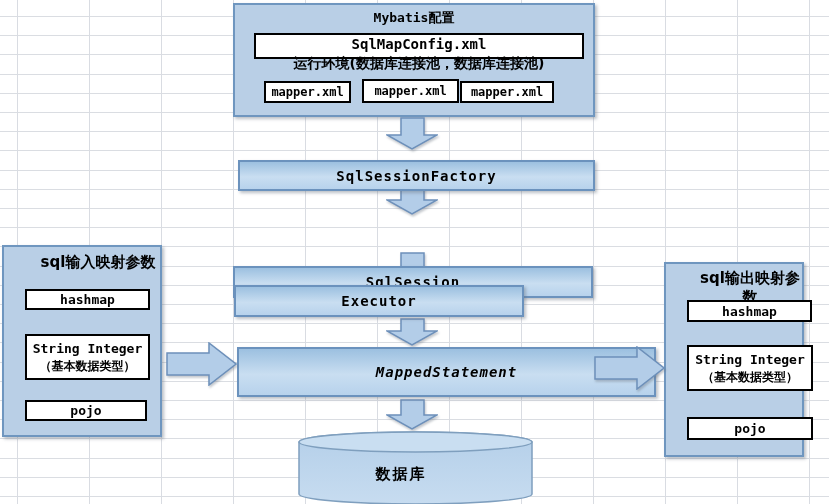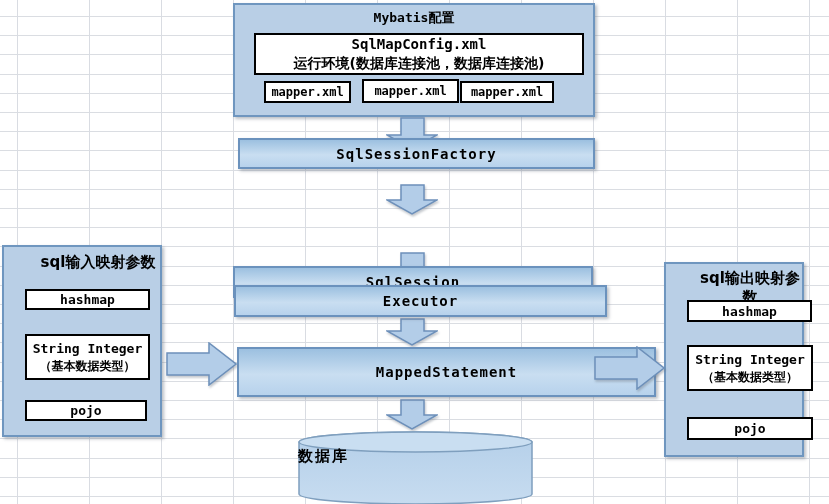--- a/index.html
+++ b/index.html
@@ -59,7 +59,7 @@
 
   <div class="abs panel" style="left:233px;top:3px;width:362px;height:114px;">
     <div class="group-title" style="top:4px;">Mybatis配置</div>
-    <div class="whitebox abs" style="left:19px;top:28px;width:330px;height:42px;">
+    <div class="whitebox abs" style="left:19px;top:28px;width:330px;height:26px;justify-content:space-between;">
       <div class="mono" style="font-size:14px;line-height:19px;">SqlMapConfig.xml</div>
       <div class="cn" style="font-size:14px;line-height:19px;">运行环境(数据库连接池，数据库连接池)</div>
     </div>

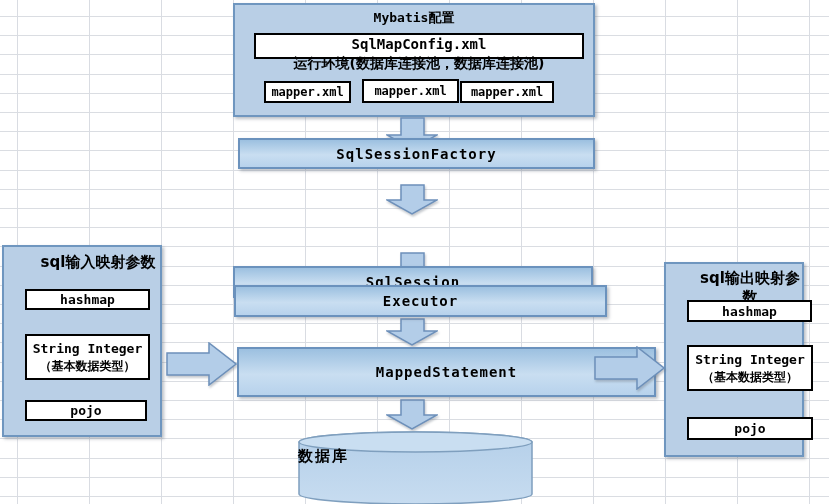--- a/index.html
+++ b/index.html
@@ -84,7 +84,7 @@
     <path d="M15,1 L15,16 L1,16 L26,30 L51,16 L38,16 L38,1 Z" fill="#b3cde8" stroke="#6d90ba" stroke-width="1.5"></path>
   </svg>
 
-  <div class="abs flowbox" style="left:238px;top:138px;width:357px;height:31px;">
+  <div class="abs flowbox" style="left:238px;top:160px;width:357px;height:31px;">
     <span class="lbl">SqlSessionFactory</span>
   </div>
   <div class="abs flowbox" style="left:233px;top:218px;width:360px;height:32px;margin-top:48px;">

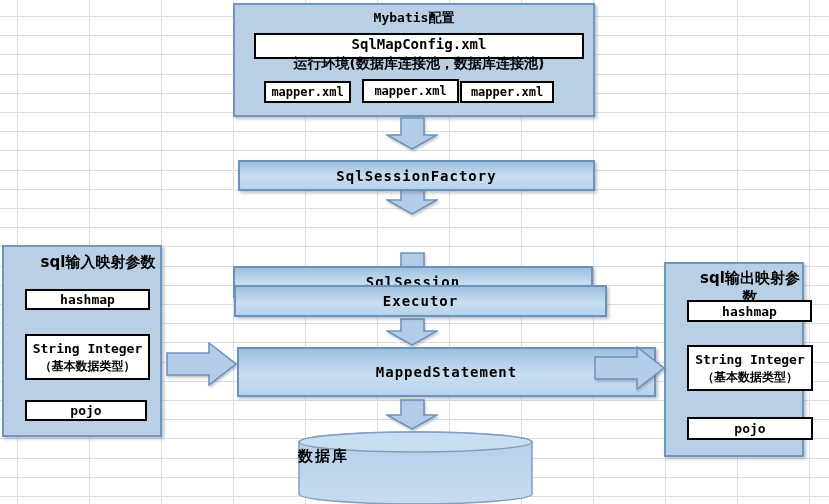--- a/index.html
+++ b/index.html
@@ -90,7 +90,7 @@
   <div class="abs flowbox" style="left:233px;top:218px;width:360px;height:32px;margin-top:48px;">
     <span class="lbl">SqlSession</span>
   </div>
-  <div class="abs flowbox" style="left:234px;top:285px;width:373px;height:32px;">
+  <div class="abs flowbox" style="left:234px;top:285px;width:290px;height:32px;">
     <span class="lbl">Executor</span>
   </div>
   <div class="abs flowbox" style="left:237px;top:347px;width:419px;height:50px;">

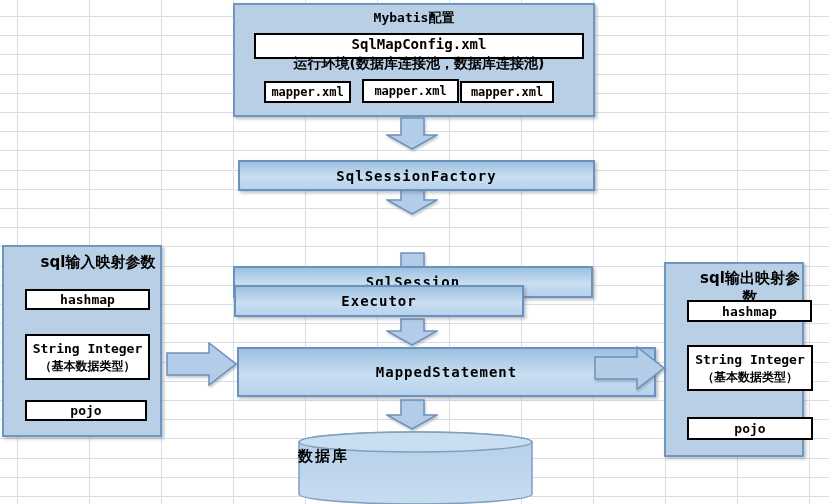--- a/index.html
+++ b/index.html
@@ -93,7 +93,7 @@
   <div class="abs flowbox" style="left:234px;top:285px;width:290px;height:32px;">
     <span class="lbl">Executor</span>
   </div>
-  <div class="abs flowbox" style="left:237px;top:347px;width:419px;height:50px;">
+  <div class="abs flowbox" style="left:237px;top:347px;width:419px;height:50px;font-style:italic;">
     <span class="lbl">MappedStatement</span>
   </div>
 

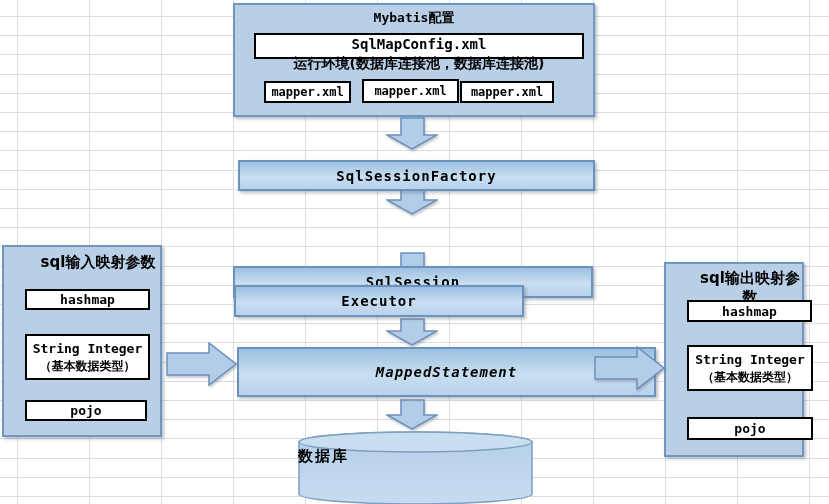--- a/index.html
+++ b/index.html
@@ -48,7 +48,7 @@
   }
   .arrow-svg{display:block;filter:drop-shadow(1px 2px 1px rgba(105,115,128,.4));}
   .cyl-label{
-    position:absolute;top:16px;left:0;width:206px;
+    position:absolute;top:34px;left:0;width:206px;text-align:center;
     font-weight:bold;font-size:15px;letter-spacing:2px;
   }
 </style>

